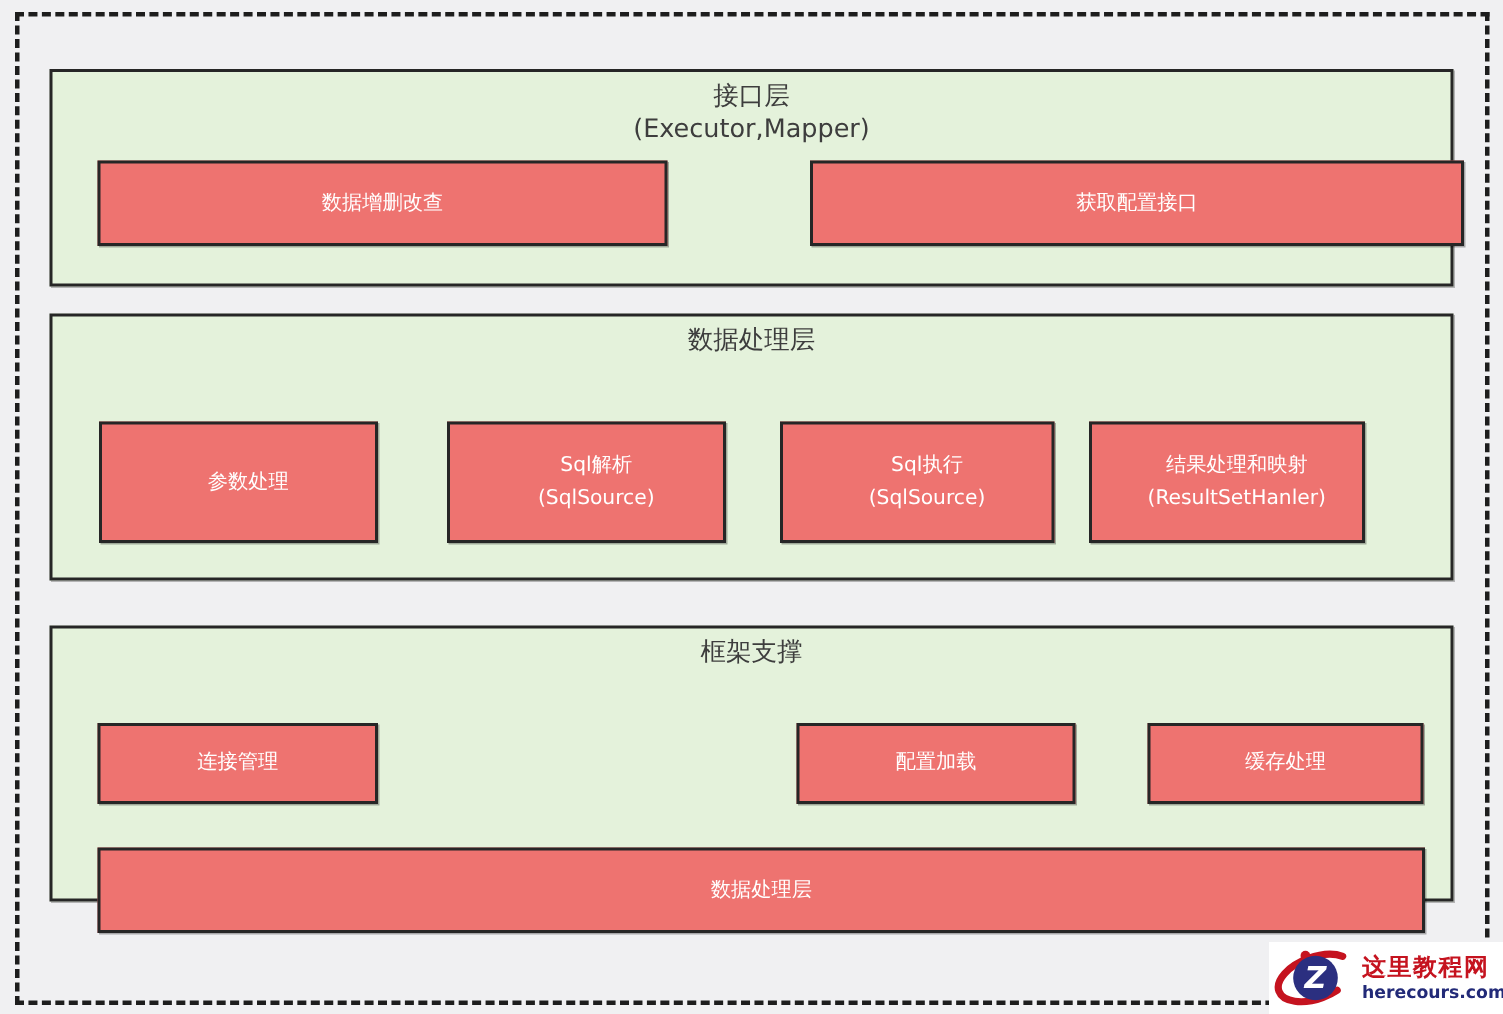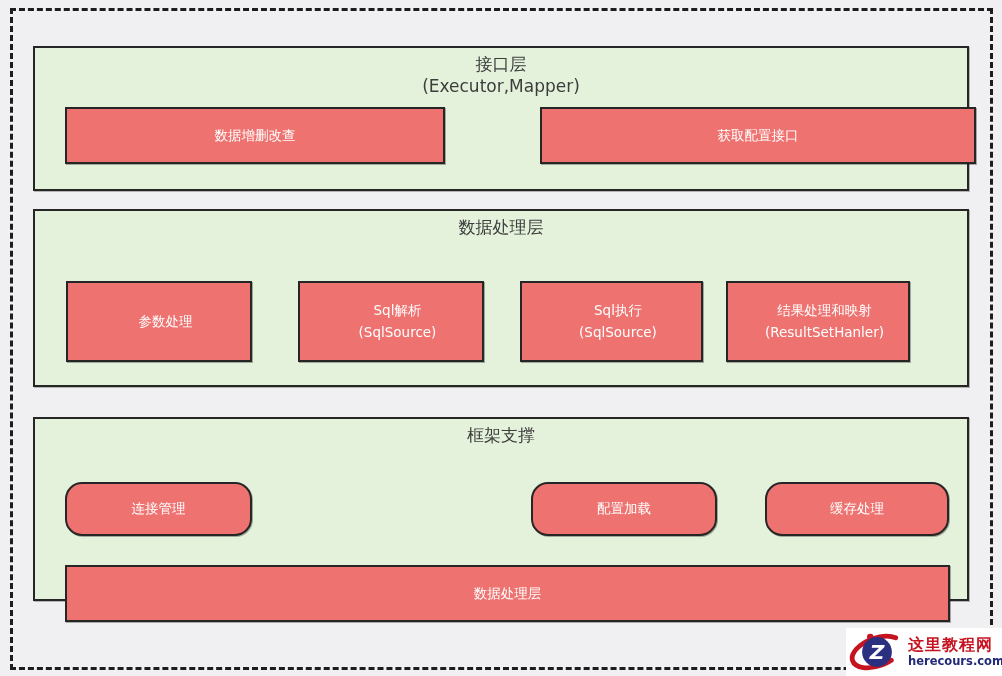--- a/index.html
+++ b/index.html
@@ -43,7 +43,7 @@
   .l2-b3 { left:485px; width:183px; }
   .l2-b4 { left:691px; width:184px; }
   
-  .l3-b  { top:63px; height:54px;border-radius:17px; }
+  .l3-b  { top:63px; height:54px; }
   .l3-b1 { left:30px;  width:187px; }
   .l3-b2 { left:264px; width:185px; }
   .l3-b3 { left:496px; width:186px;text-align:right; }

